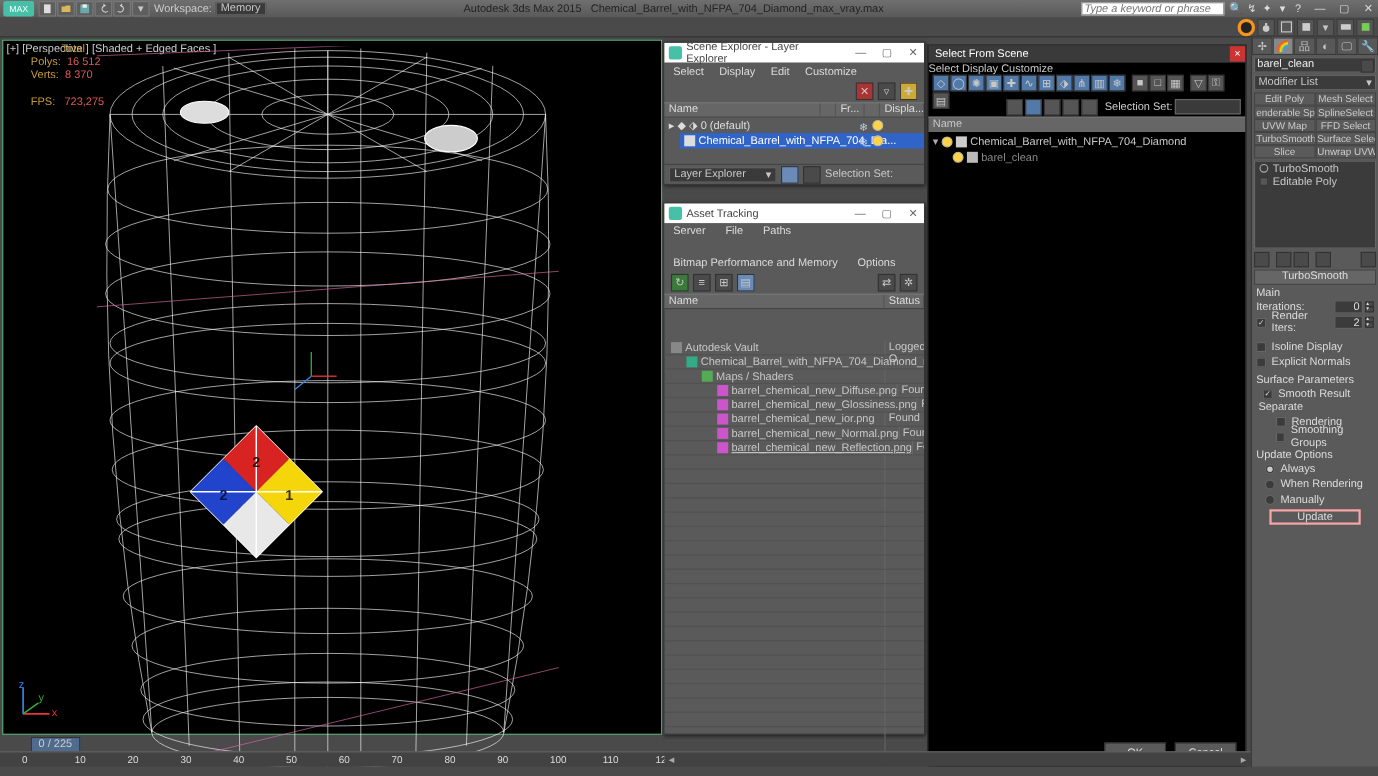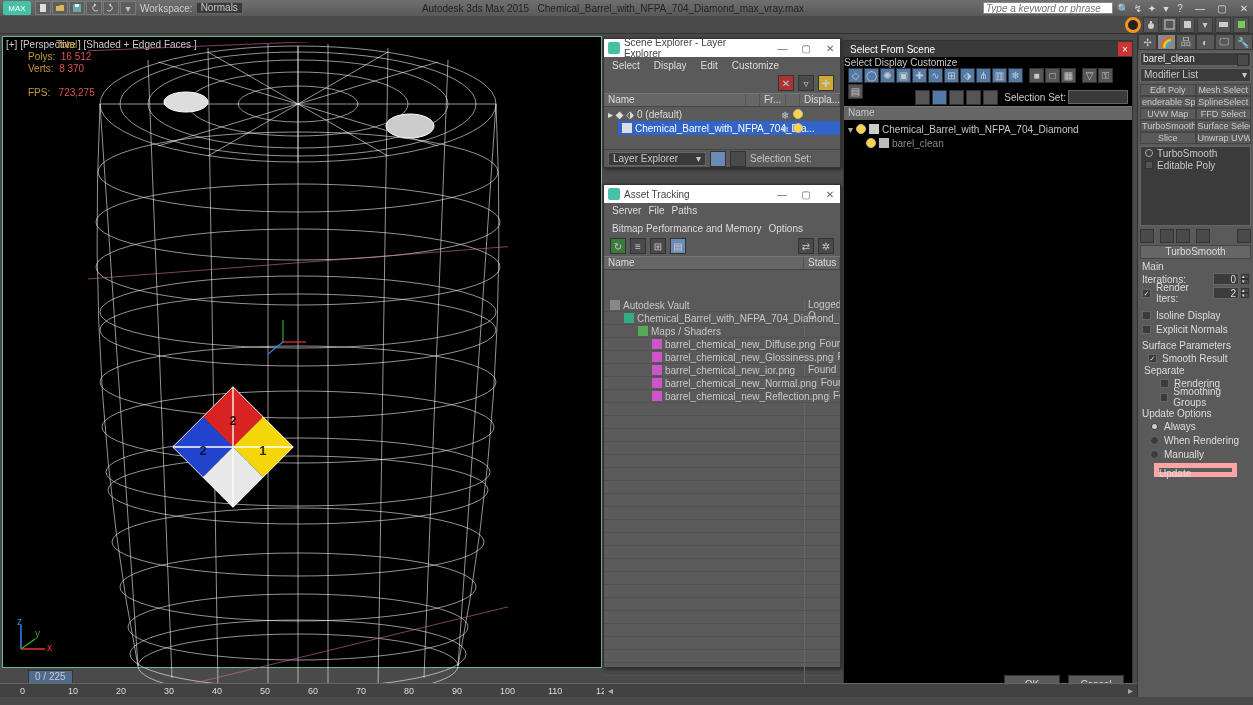--- a/index.html
+++ b/index.html
@@ -154,7 +154,7 @@
     </div>
   <div class="ticon">▾</div>
   <span class="wklabel">Workspace:</span>
-  <span class="wkbox">Normals</span>
+  <span class="wkbox">Memory</span>
   <div class="flex">
     <span>Autodesk 3ds Max  2015</span>&nbsp;&nbsp;&nbsp;<span>Chemical_Barrel_with_NFPA_704_Diamond_max_vray.max</span>
   </div>

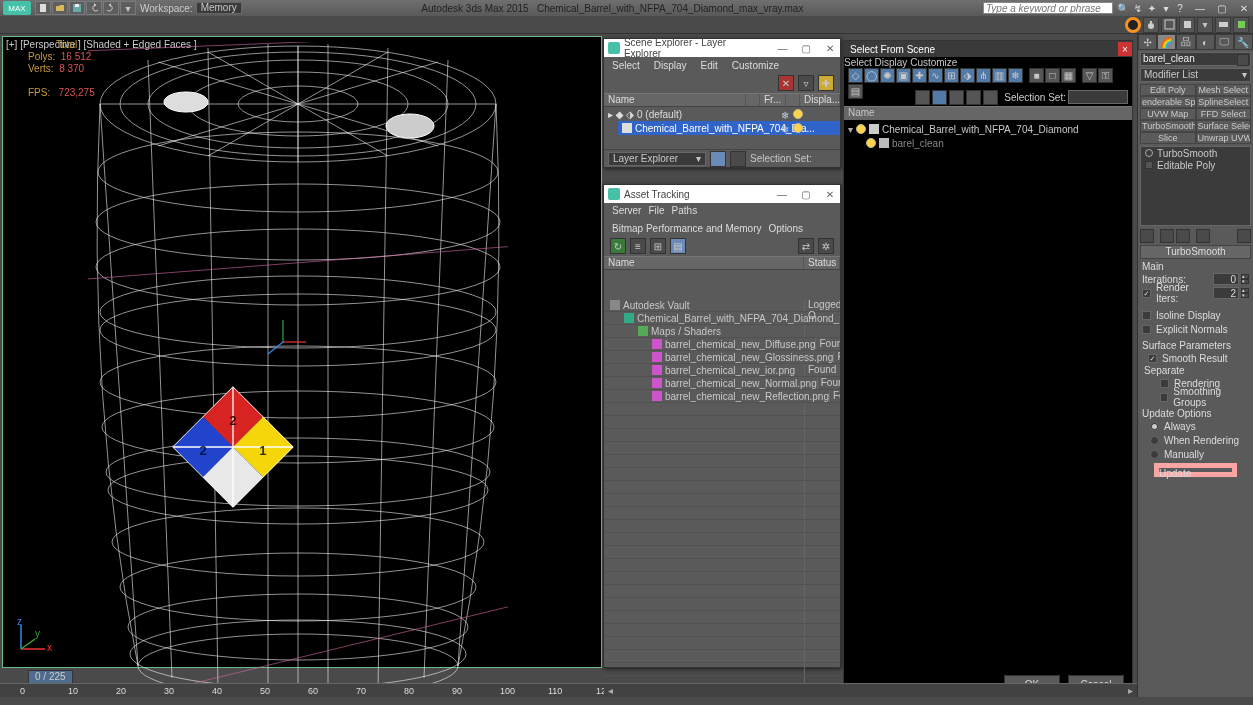--- a/index.html
+++ b/index.html
@@ -382,7 +382,7 @@
     <div class="wbtn">▢</div>
     <div class="wbtn">✕</div>
   </div>
-  <div class="pmenu" style="flex-wrap:wrap;height:auto;padding:2px 8px;gap:7px;">
+  <div class="pmenu" style="flex-wrap:wrap;height:auto;padding:2px 8px;gap:18px;">
     <span>Server</span>
     <span>File</span>
     <span>Paths</span>

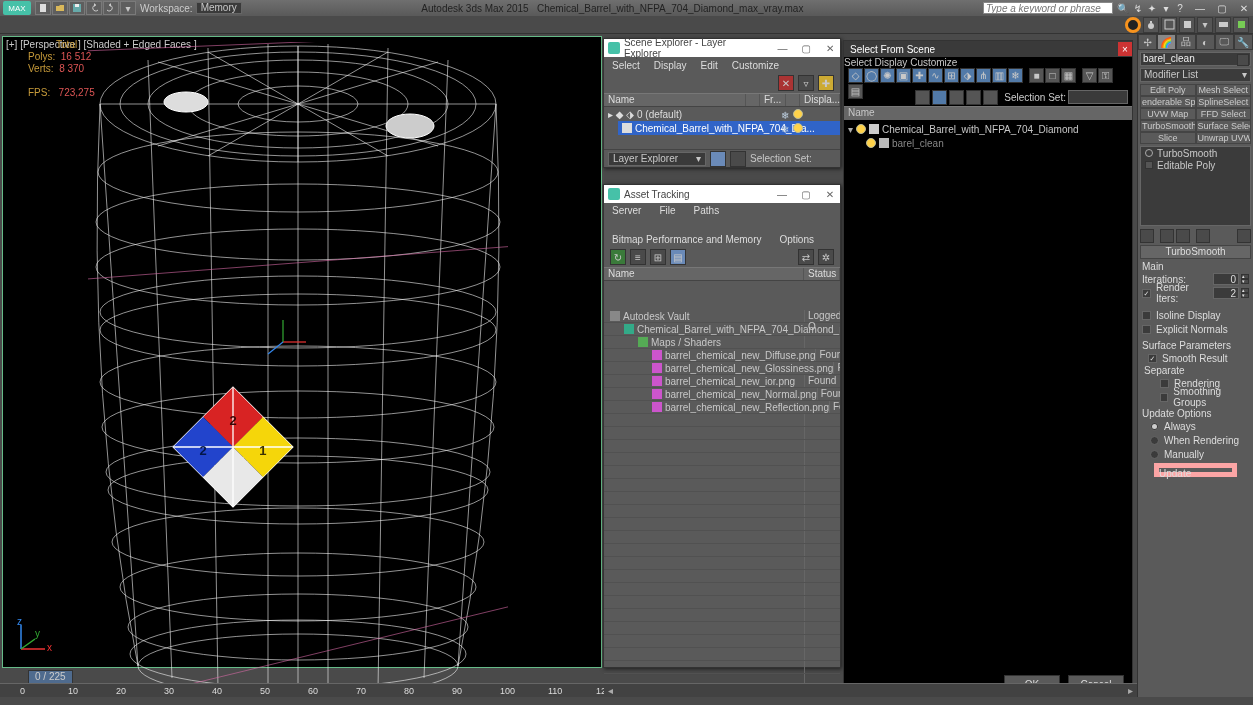--- a/index.html
+++ b/index.html
@@ -452,7 +452,7 @@
         <div class="statcell">Found</div>
       </div>
       <div class="assetrow">
-        <div class="namecell" style="padding-left: 48px;">
+        <div class="namecell" style="padding-left: 48px; text-decoration: underline;">
           <span class="ic" style="background: rgb(204, 85, 204);"></span>
           <span>barrel_chemical_new_Reflection.png</span>
         </div>

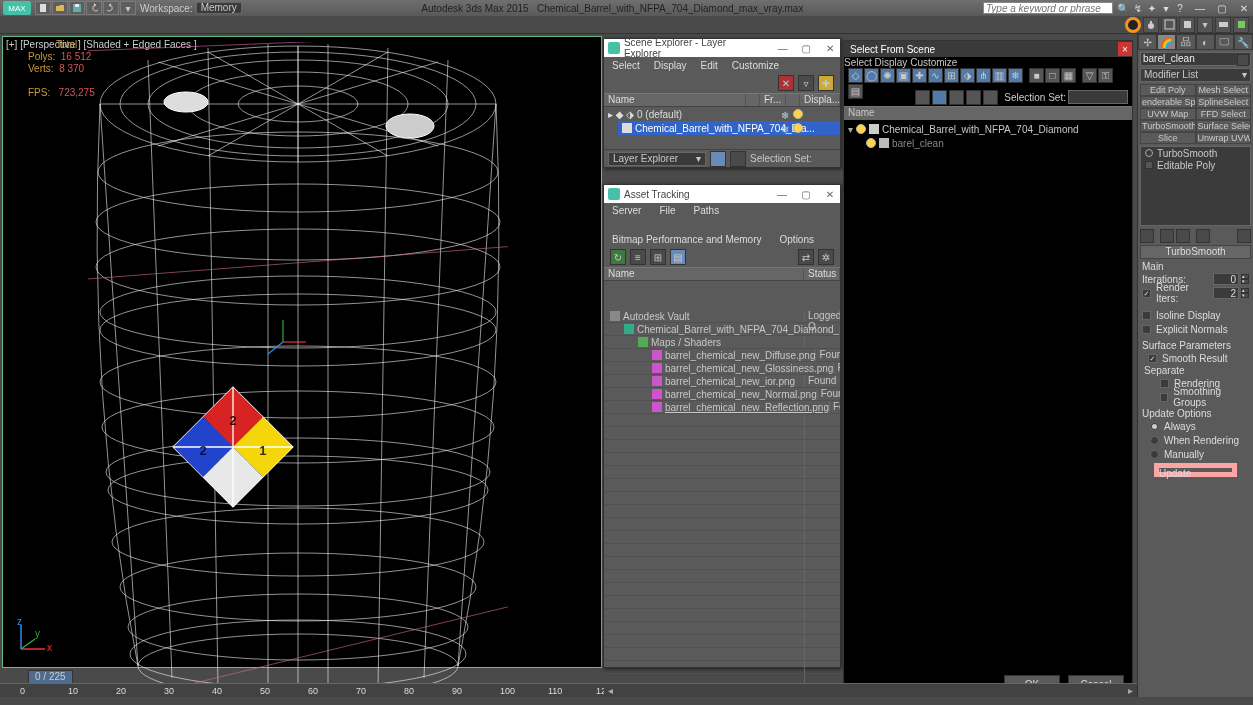--- a/index.html
+++ b/index.html
@@ -108,7 +108,7 @@
 .cmdpanel .rollb .chk { width:9px; height:9px; background:#3b3b3b; border:1px solid #666; display:inline-block; margin-right:3px; text-align:center; line-height:7px; font-size:7px; }
 .cmdpanel .rollb .rad { width:9px; height:9px; border-radius:50%; background:#3b3b3b; border:1px solid #666; display:inline-block; margin-right:3px; position:relative; }
 .cmdpanel .rollb .rad.on::after { content:""; width:5px; height:5px; background:#ccc; border-radius:50%; position:absolute; left:1px; top:1px; }
-.cmdpanel .btn { height:14px; background:#5a5a5a; border:5px solid #fca5a5; margin:2px 12px 0; }
+.cmdpanel .btn { height:14px; background:#5a5a5a; border:2px solid #fca5a5; text-align:center; margin:2px 12px 0; }
 
 
 .timeline { position:absolute; left:0; bottom:8px; width:604px; height:24px; }

